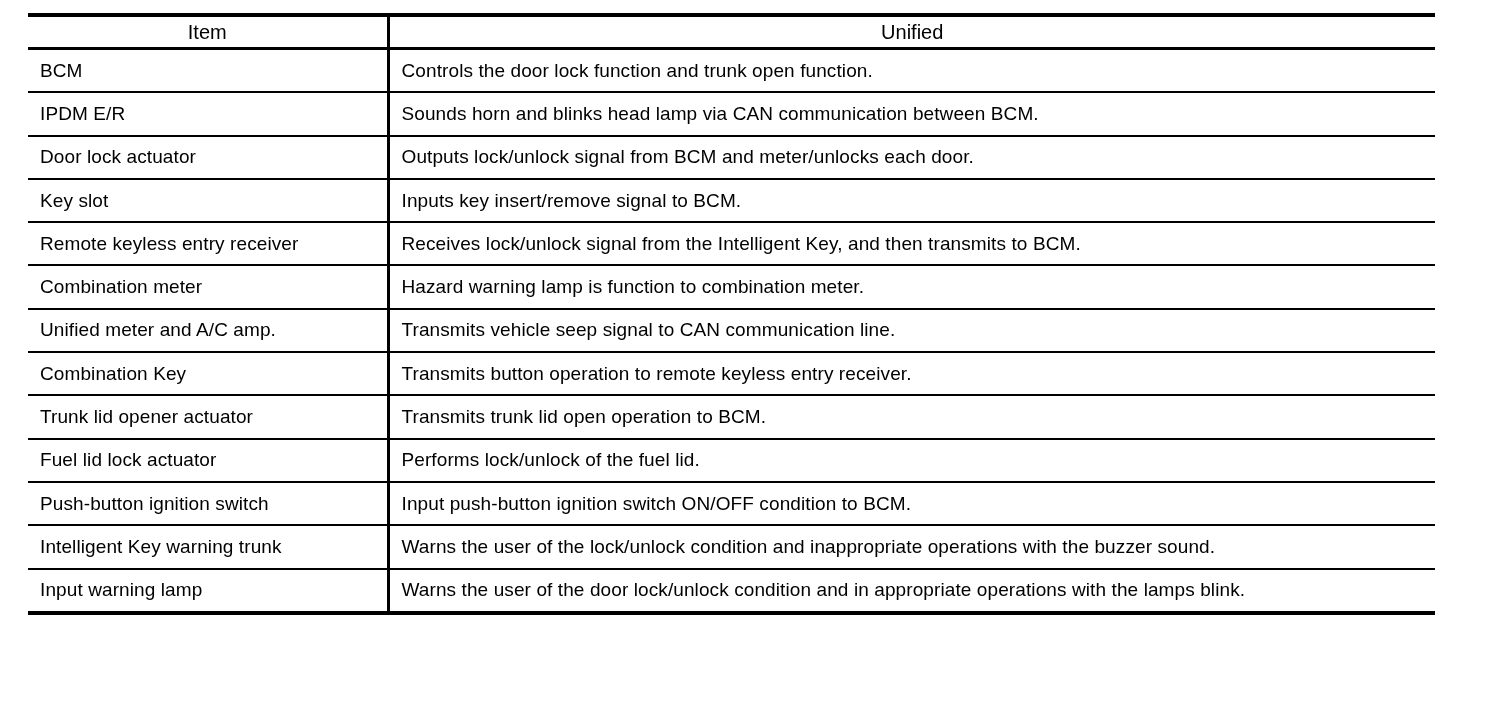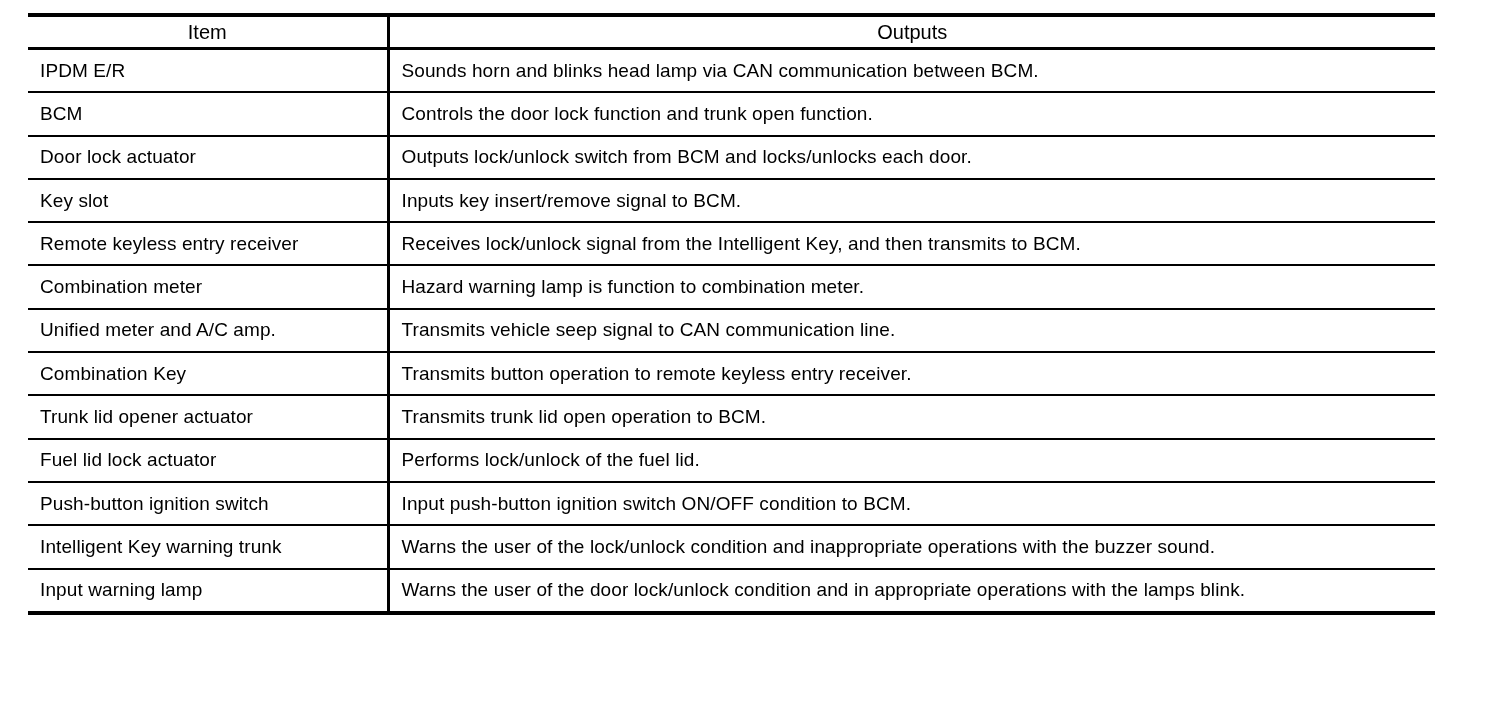--- a/index.html
+++ b/index.html
@@ -65,7 +65,7 @@
     <thead>
       <tr>
         <th>Item</th>
-        <th>Outputs</th>
+        <th>Unified</th>
       </tr>
     </thead>
     <tbody id="table-body">

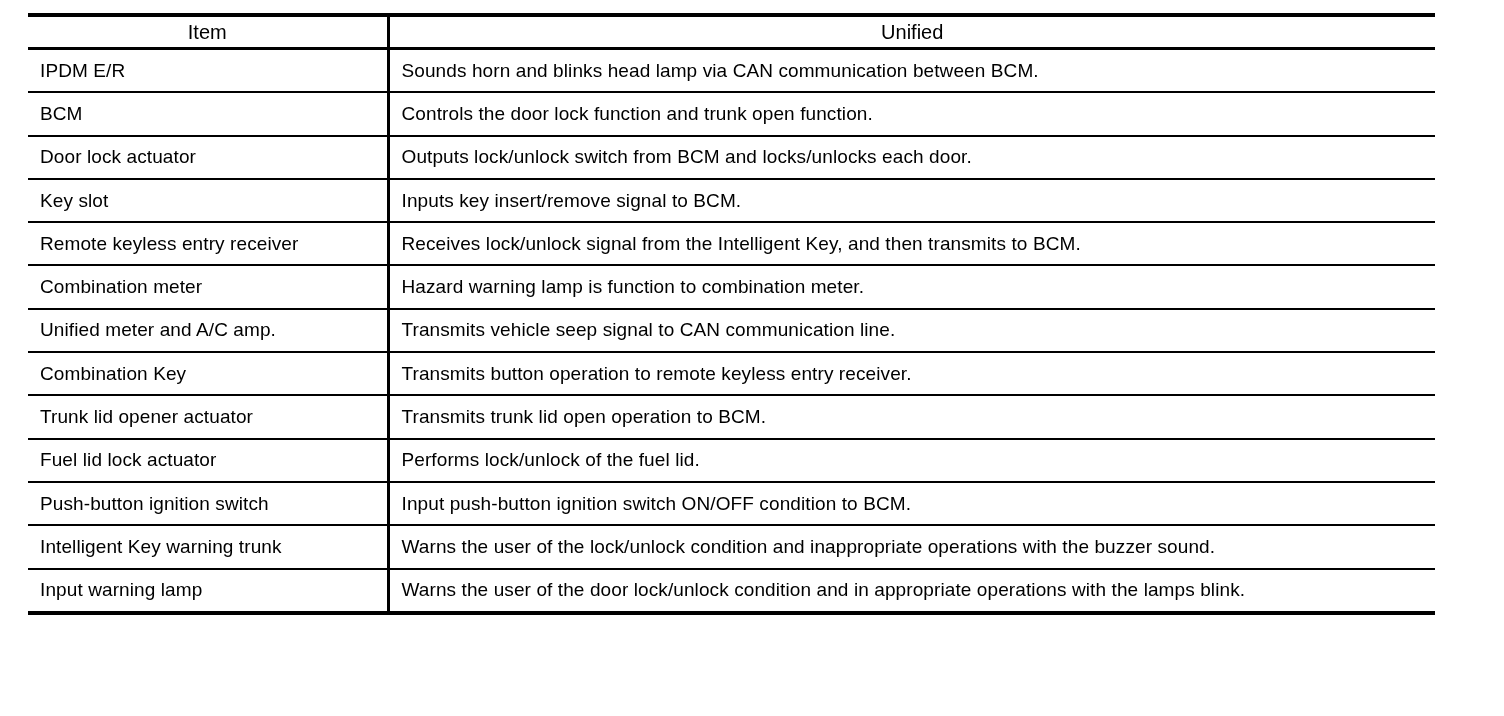--- a/index.html
+++ b/index.html
@@ -70,12 +70,12 @@
     </thead>
     <tbody id="table-body">
         <tr>
+          <td>BCM</td>
+          <td>Controls the door lock function and trunk open function.</td>
+        </tr>
+        <tr>
           <td>IPDM E/R</td>
           <td>Sounds horn and blinks head lamp via CAN communication between BCM.</td>
-        </tr>
-        <tr>
-          <td>BCM</td>
-          <td>Controls the door lock function and trunk open function.</td>
         </tr>
         <tr>
           <td>Door lock actuator</td>

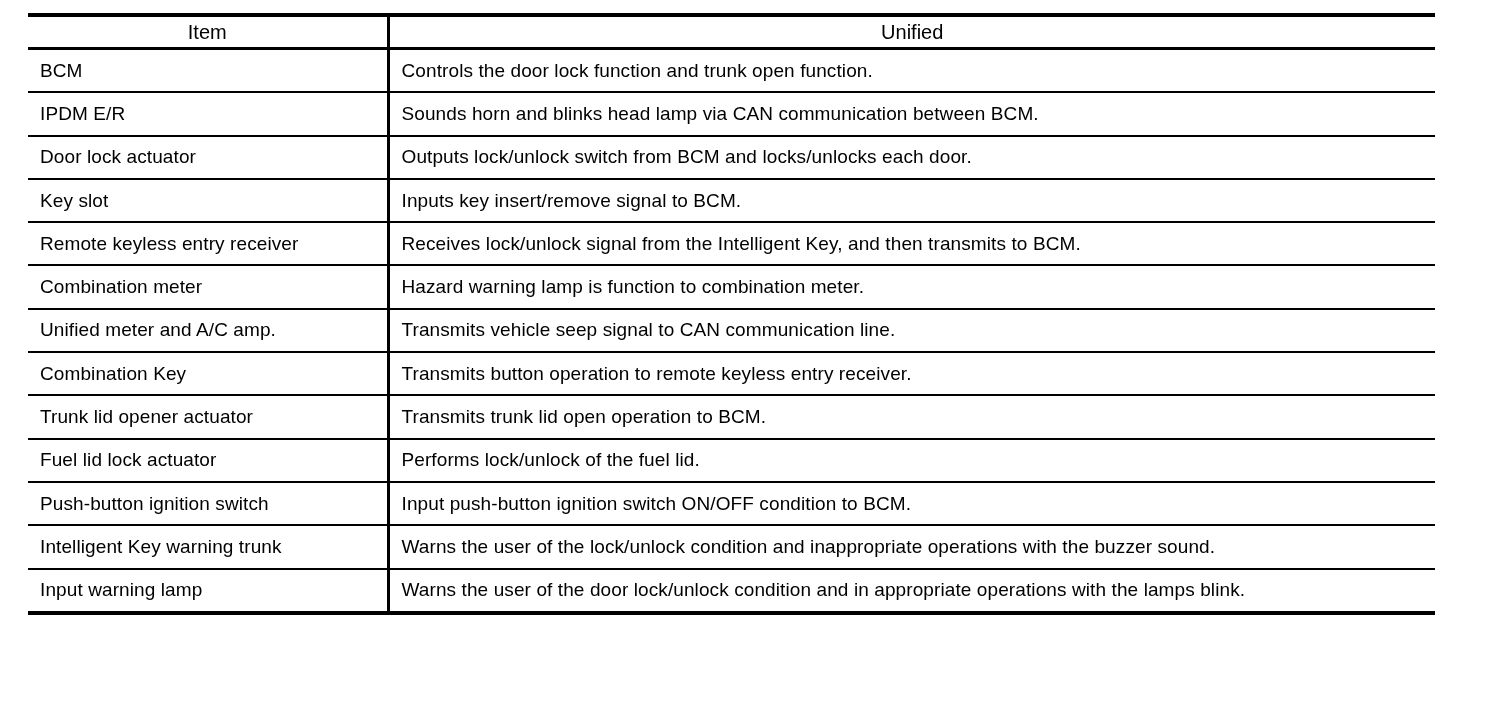--- a/index.html
+++ b/index.html
@@ -79,7 +79,7 @@
         </tr>
         <tr>
           <td>Door lock actuator</td>
-          <td>Outputs lock/unlock switch from BCM and locks/unlocks each door.</td>
+          <td>Outputs lock/unlock signal from BCM and meter/unlocks each door.</td>
         </tr>
         <tr>
           <td>Key slot</td>

